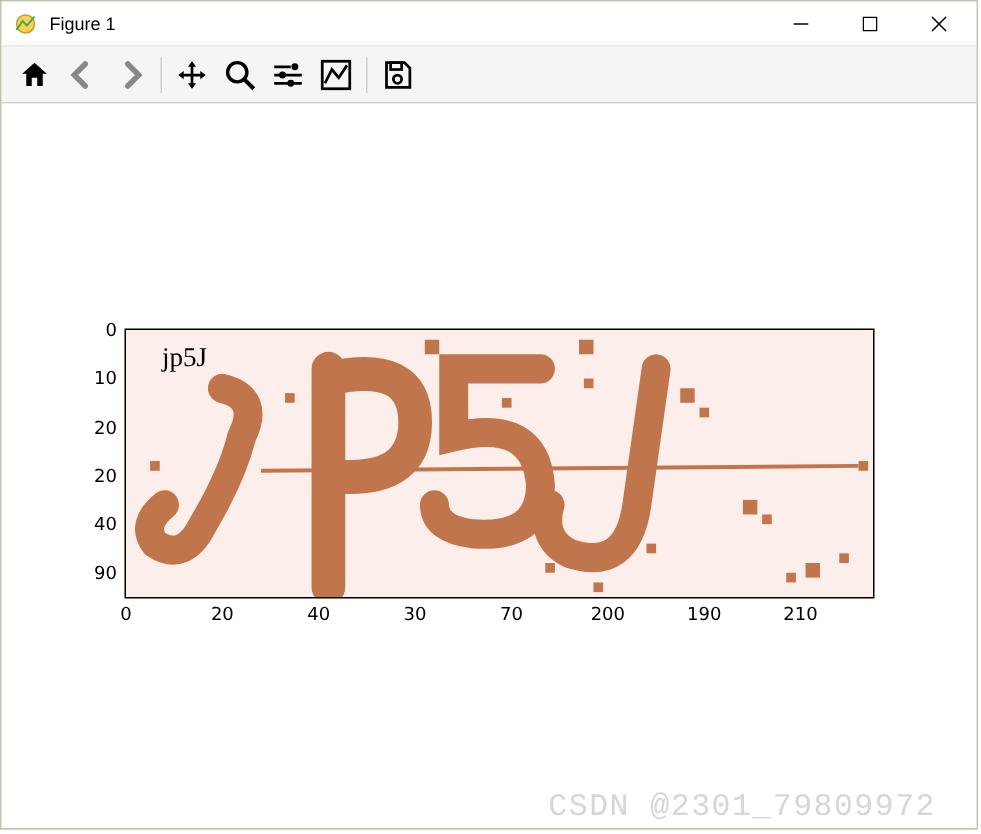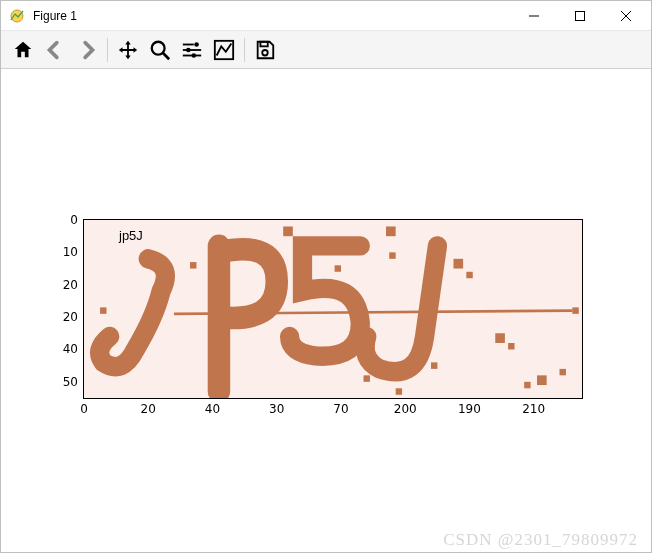--- a/index.html
+++ b/index.html
@@ -78,10 +78,10 @@
 }
 .plot-title {
   position: absolute;
-  left: 35px;
+  left: 24px;
   top: 8px;
-  font-size: 13px;
-  font-family: Liberation Sans, sans-serif;
+  font-size: 18px;
+  font-family: Liberation Serif, serif;
   color: #000;
 }
 

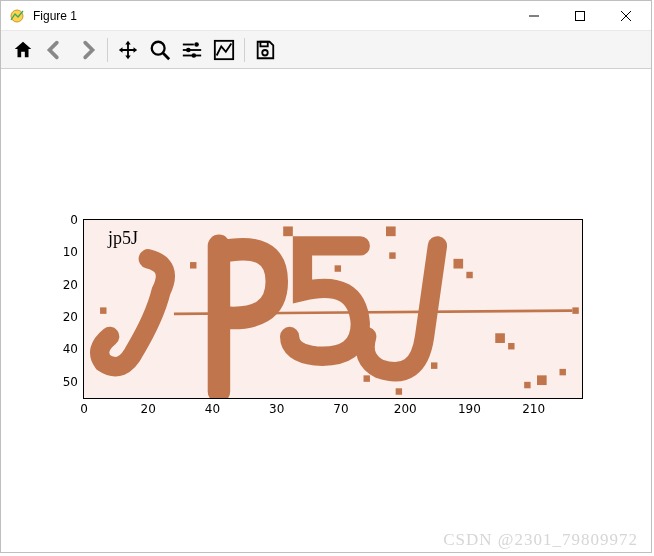--- a/index.html
+++ b/index.html
@@ -249,7 +249,7 @@
       <div class="y-tick" style="top:36.4%">20</div>
       <div class="y-tick" style="top:54.5%">20</div>
       <div class="y-tick" style="top:72.7%">40</div>
-      <div class="y-tick" style="top:90.9%">50</div>
+      <div class="y-tick" style="top:90.9%">90</div>
 
       <div class="x-tick" style="left:0%">0</div>
       <div class="x-tick" style="left:12.9%">20</div>

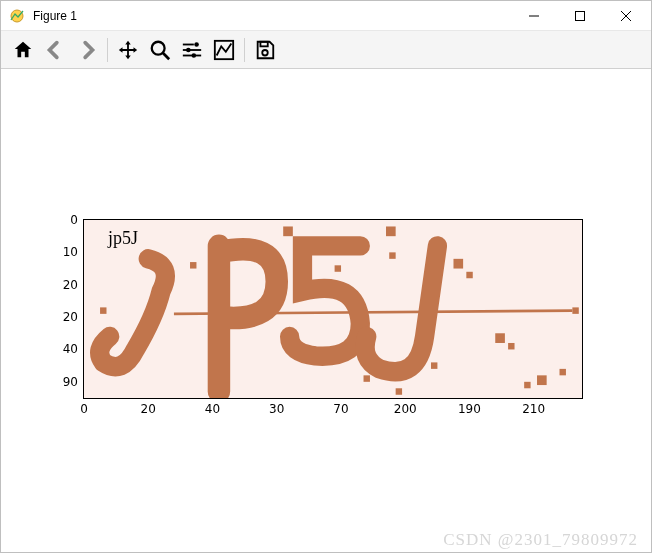--- a/index.html
+++ b/index.html
@@ -111,11 +111,11 @@
 
 .watermark {
   position: absolute;
-  right: 16px;
+  right: 30px;
   bottom: 6px;
-  font-size: 17px;
+  font-size: 21px;
   color: #d6d6d6;
-  font-family: Liberation Serif, serif;
+  font-family: Liberation Mono, monospace;
   letter-spacing: 1px;
   pointer-events: none;
 }

